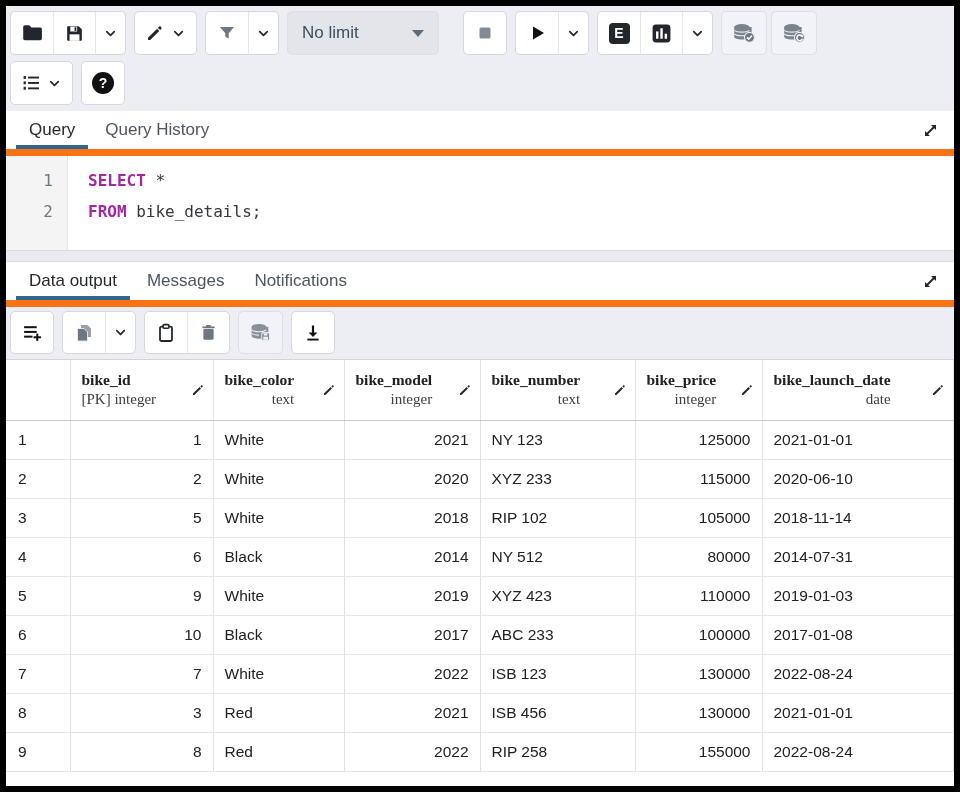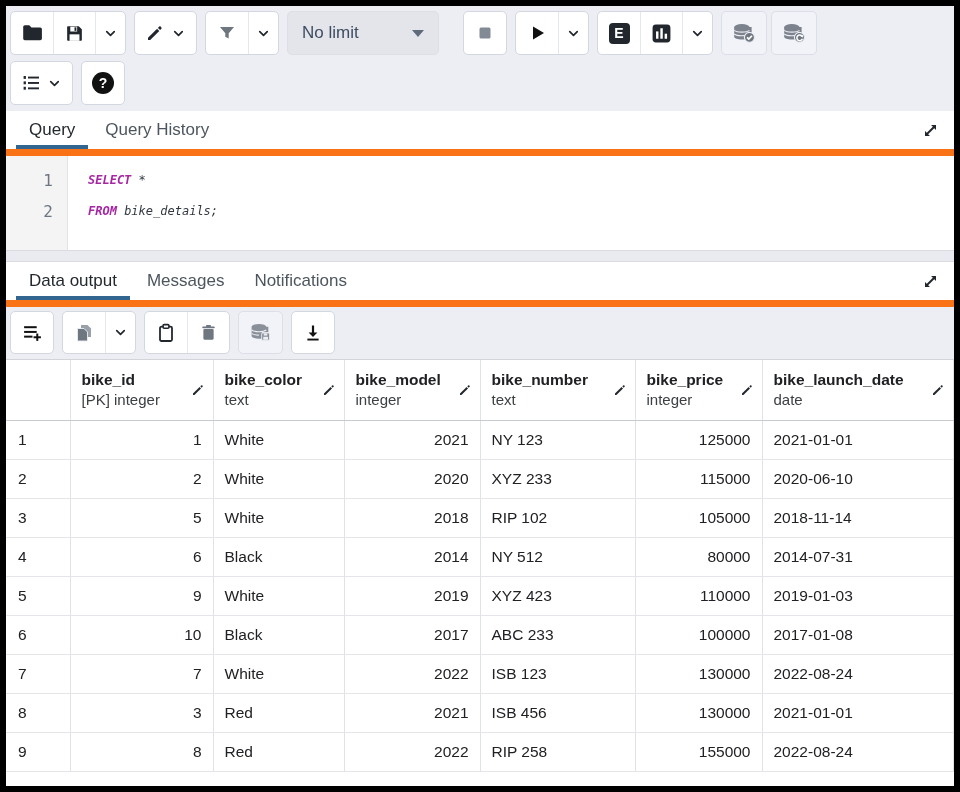--- a/index.html
+++ b/index.html
@@ -70,7 +70,7 @@
     border-right:1px solid #e3e3e5; padding:9px 14px 0 0; text-align:right;
     font-family:"DejaVu Sans Mono",monospace; font-size:16px; line-height:31px; color:#6e7781;
   }
-  .code { padding:9px 0 0 20px; font-family:"DejaVu Sans Mono",monospace; font-size:12px; line-height:31px; color:#32383f;font-style:italic; }
+  .code { padding:9px 0 0 20px; font-family:"DejaVu Sans Mono",monospace; font-size:16px; line-height:31px; color:#32383f; }
   .code-line { white-space:pre; }
   .kw { color:#a626a4; font-weight:bold; }
 

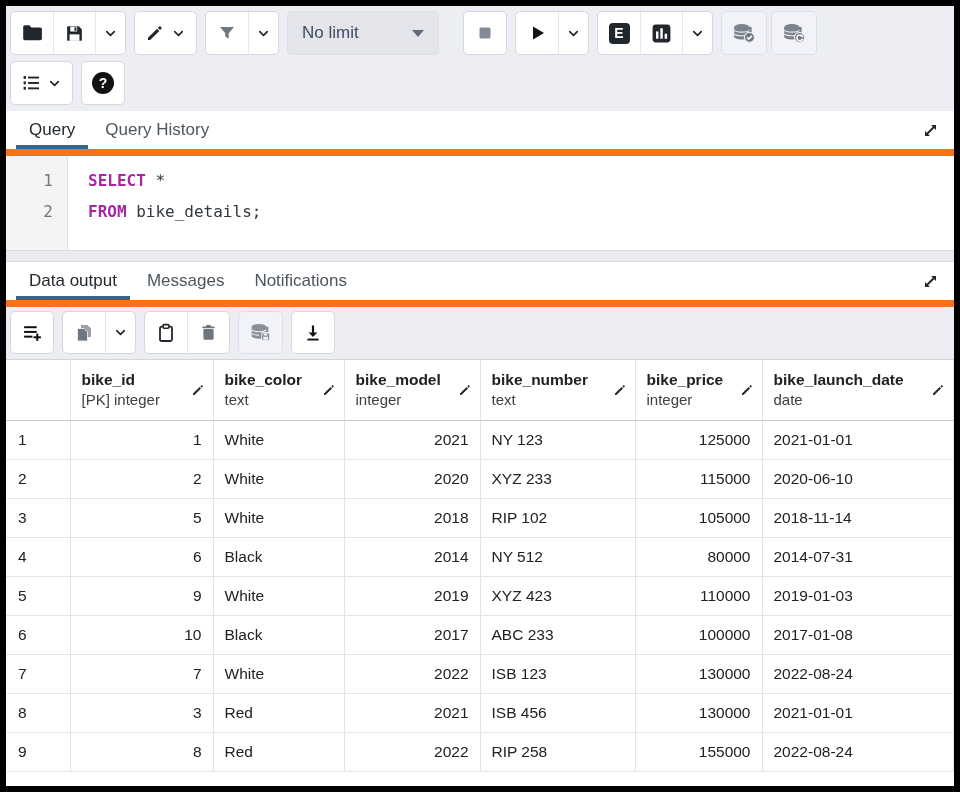--- a/index.html
+++ b/index.html
@@ -91,7 +91,7 @@
     height:60px; border-bottom:1px solid #c7cacf; background:#fff;
     font-weight:normal; padding:0;
   }
-  .th-flex { display:flex; align-items:center; justify-content:space-between; height:100%; padding:0 8px 0 11px; }
+  .th-flex { display:flex; align-items:center; justify-content:space-between; height:100%; padding:0 8px 0 11px;font-family:Liberation Serif, serif; }
   .th-name { font-weight:bold; font-size:15.5px; color:#202124; text-align:left; line-height:20px; }
   .th-type { font-weight:normal; font-size:15px; color:#3c4043; text-align:left; line-height:19px; }
   td {

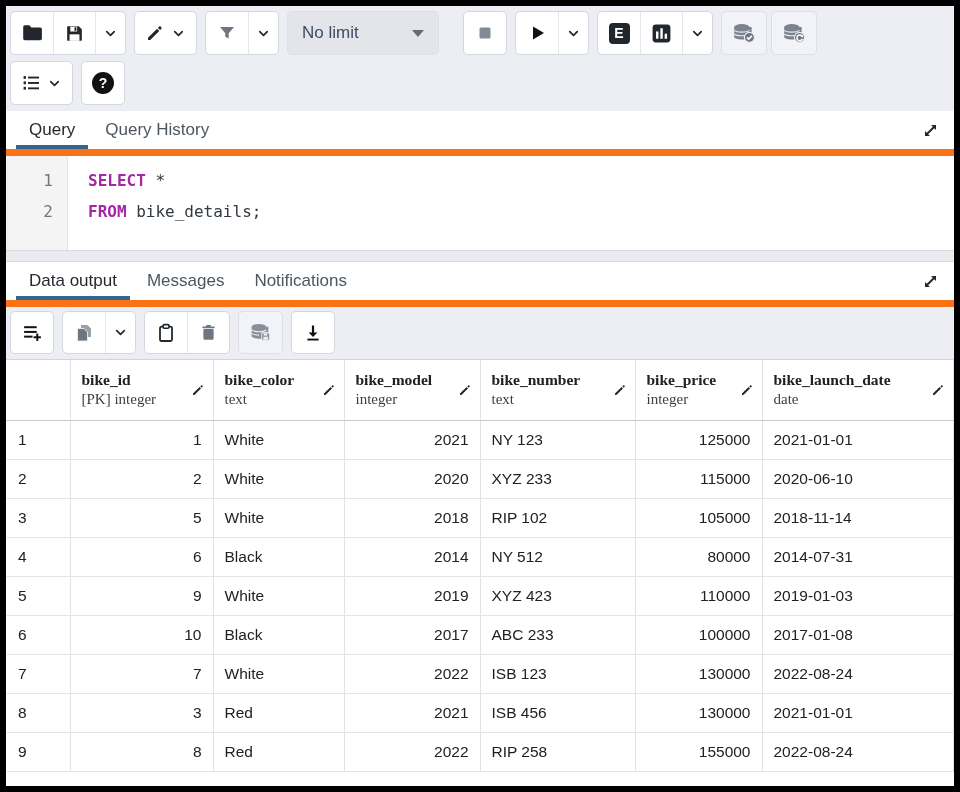--- a/index.html
+++ b/index.html
@@ -93,7 +93,7 @@
   }
   .th-flex { display:flex; align-items:center; justify-content:space-between; height:100%; padding:0 8px 0 11px;font-family:Liberation Serif, serif; }
   .th-name { font-weight:bold; font-size:15.5px; color:#202124; text-align:left; line-height:20px; }
-  .th-type { font-weight:normal; font-size:15px; color:#3c4043; text-align:left; line-height:19px; }
+  .th-type { font-weight:normal; font-size:15px; color:#3c4043; text-align:right; line-height:19px; }
   td {
     height:39px; border-bottom:1px solid #e3e5e8; font-size:15.5px; color:#202124;
     padding:0 11px; overflow:hidden; white-space:nowrap; cursor:default; background:#fff;

